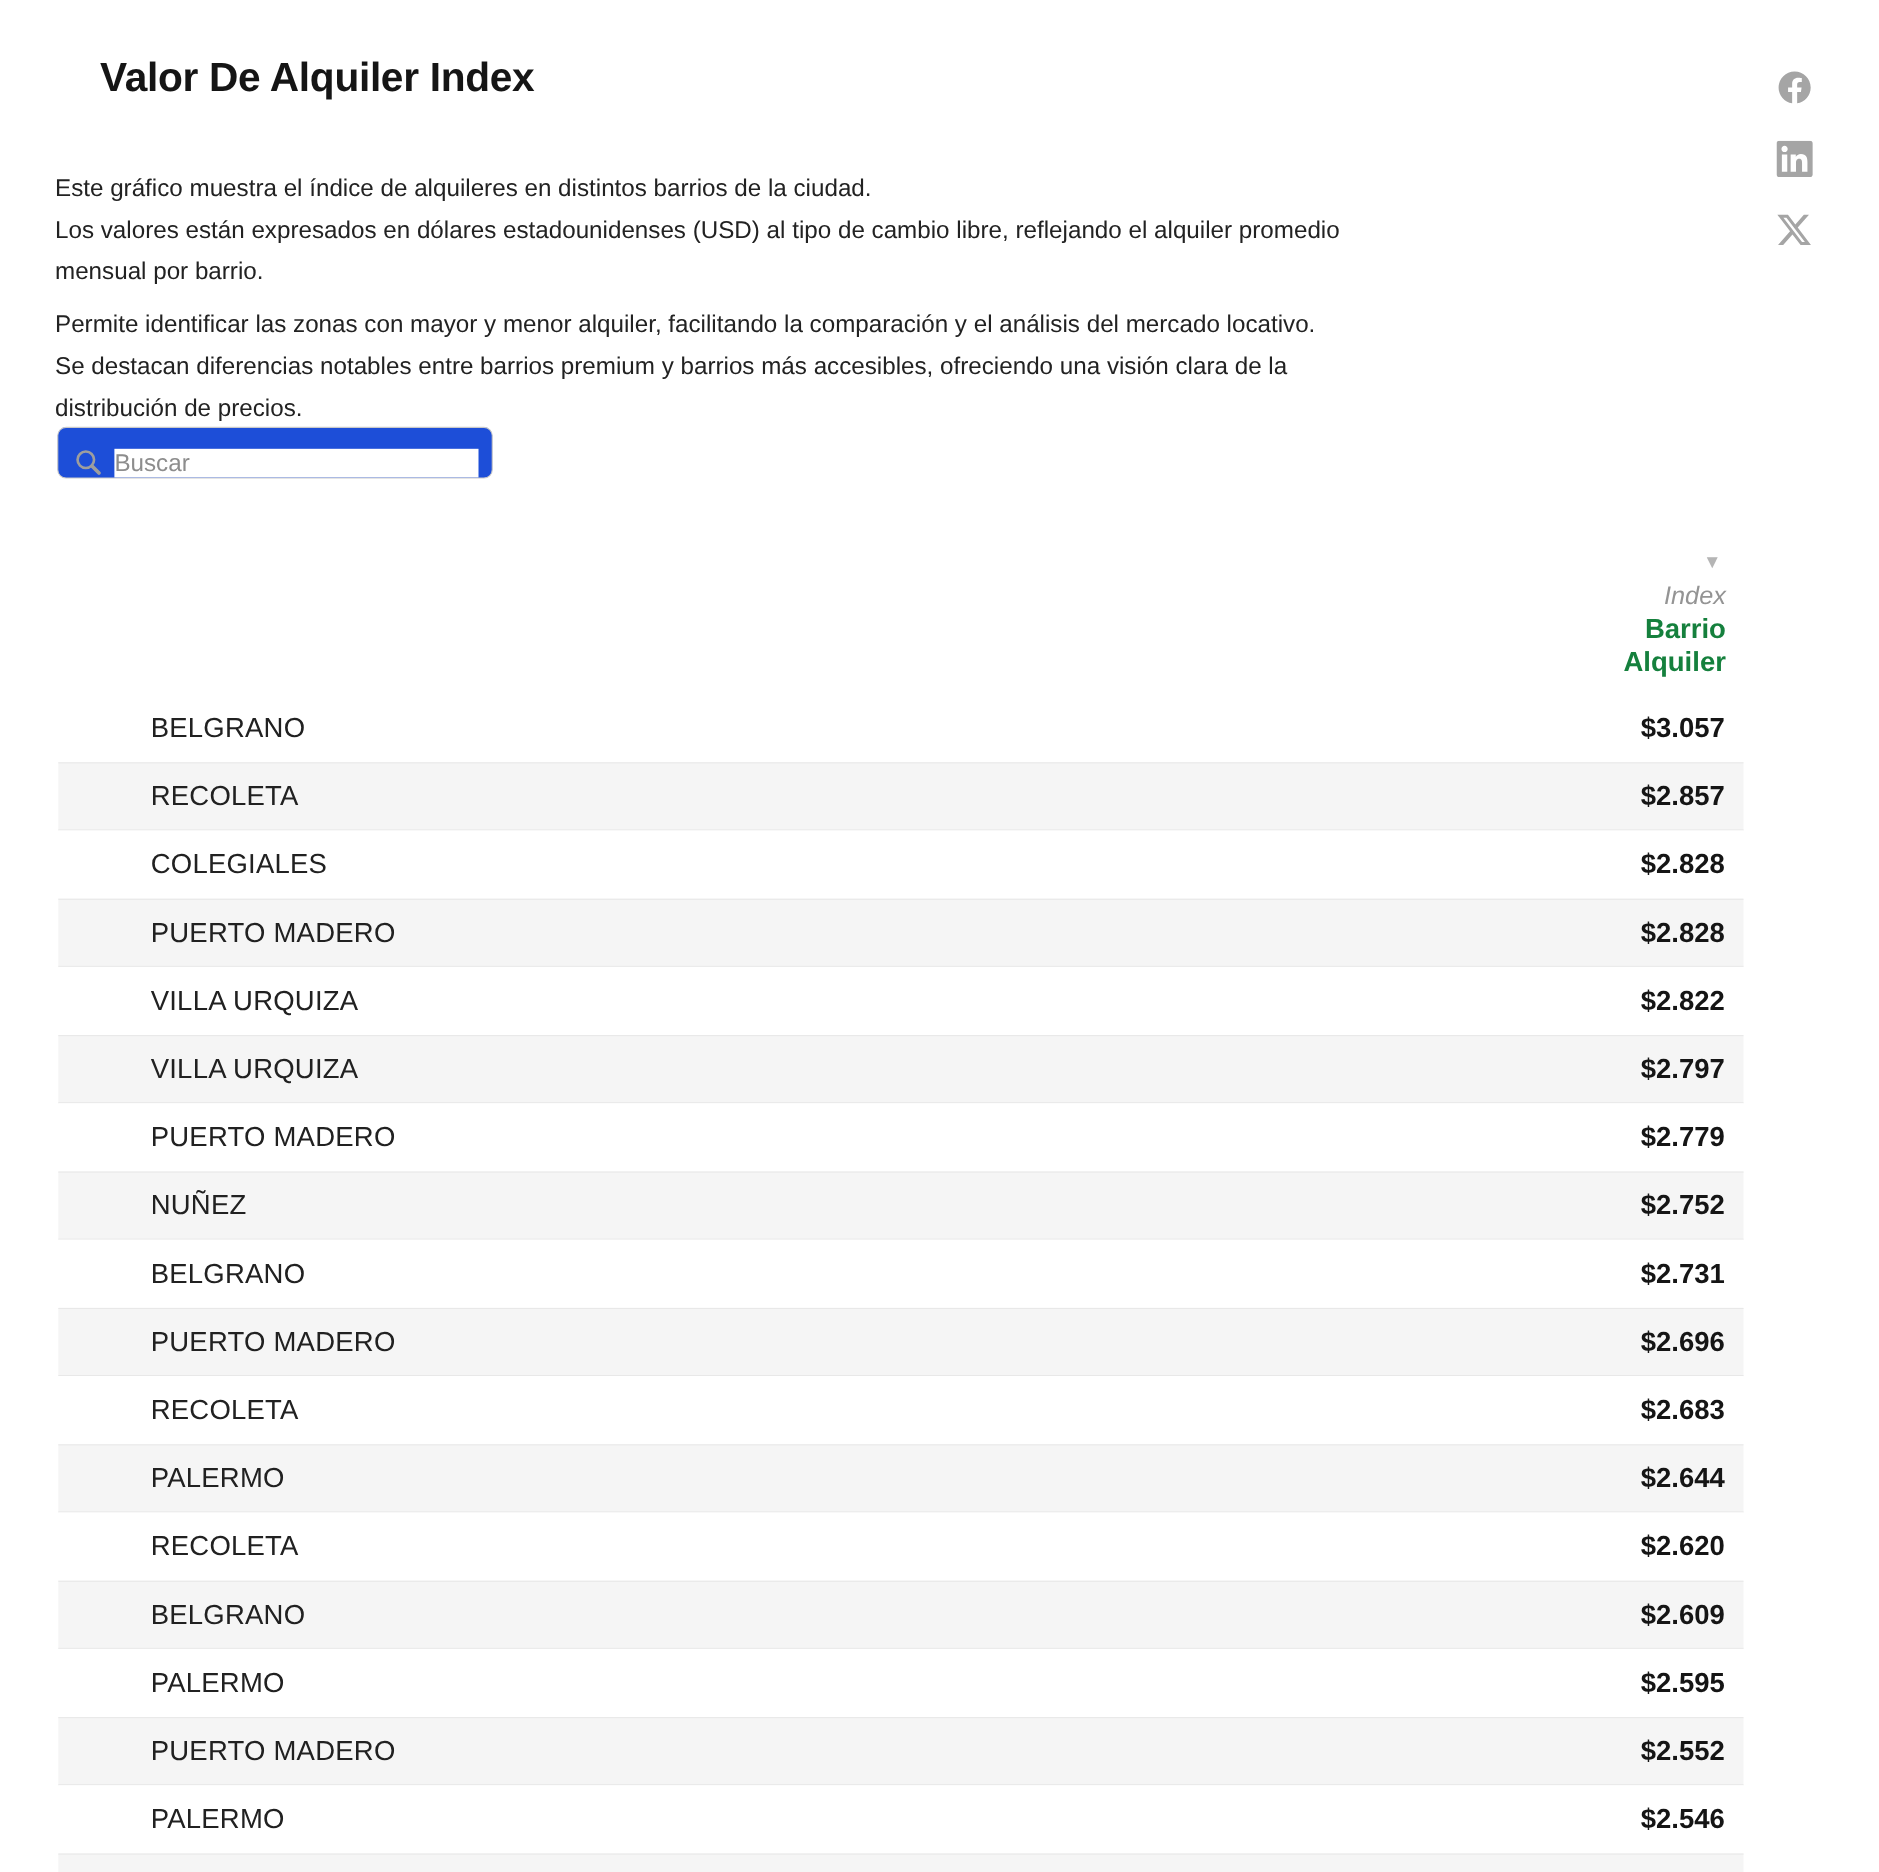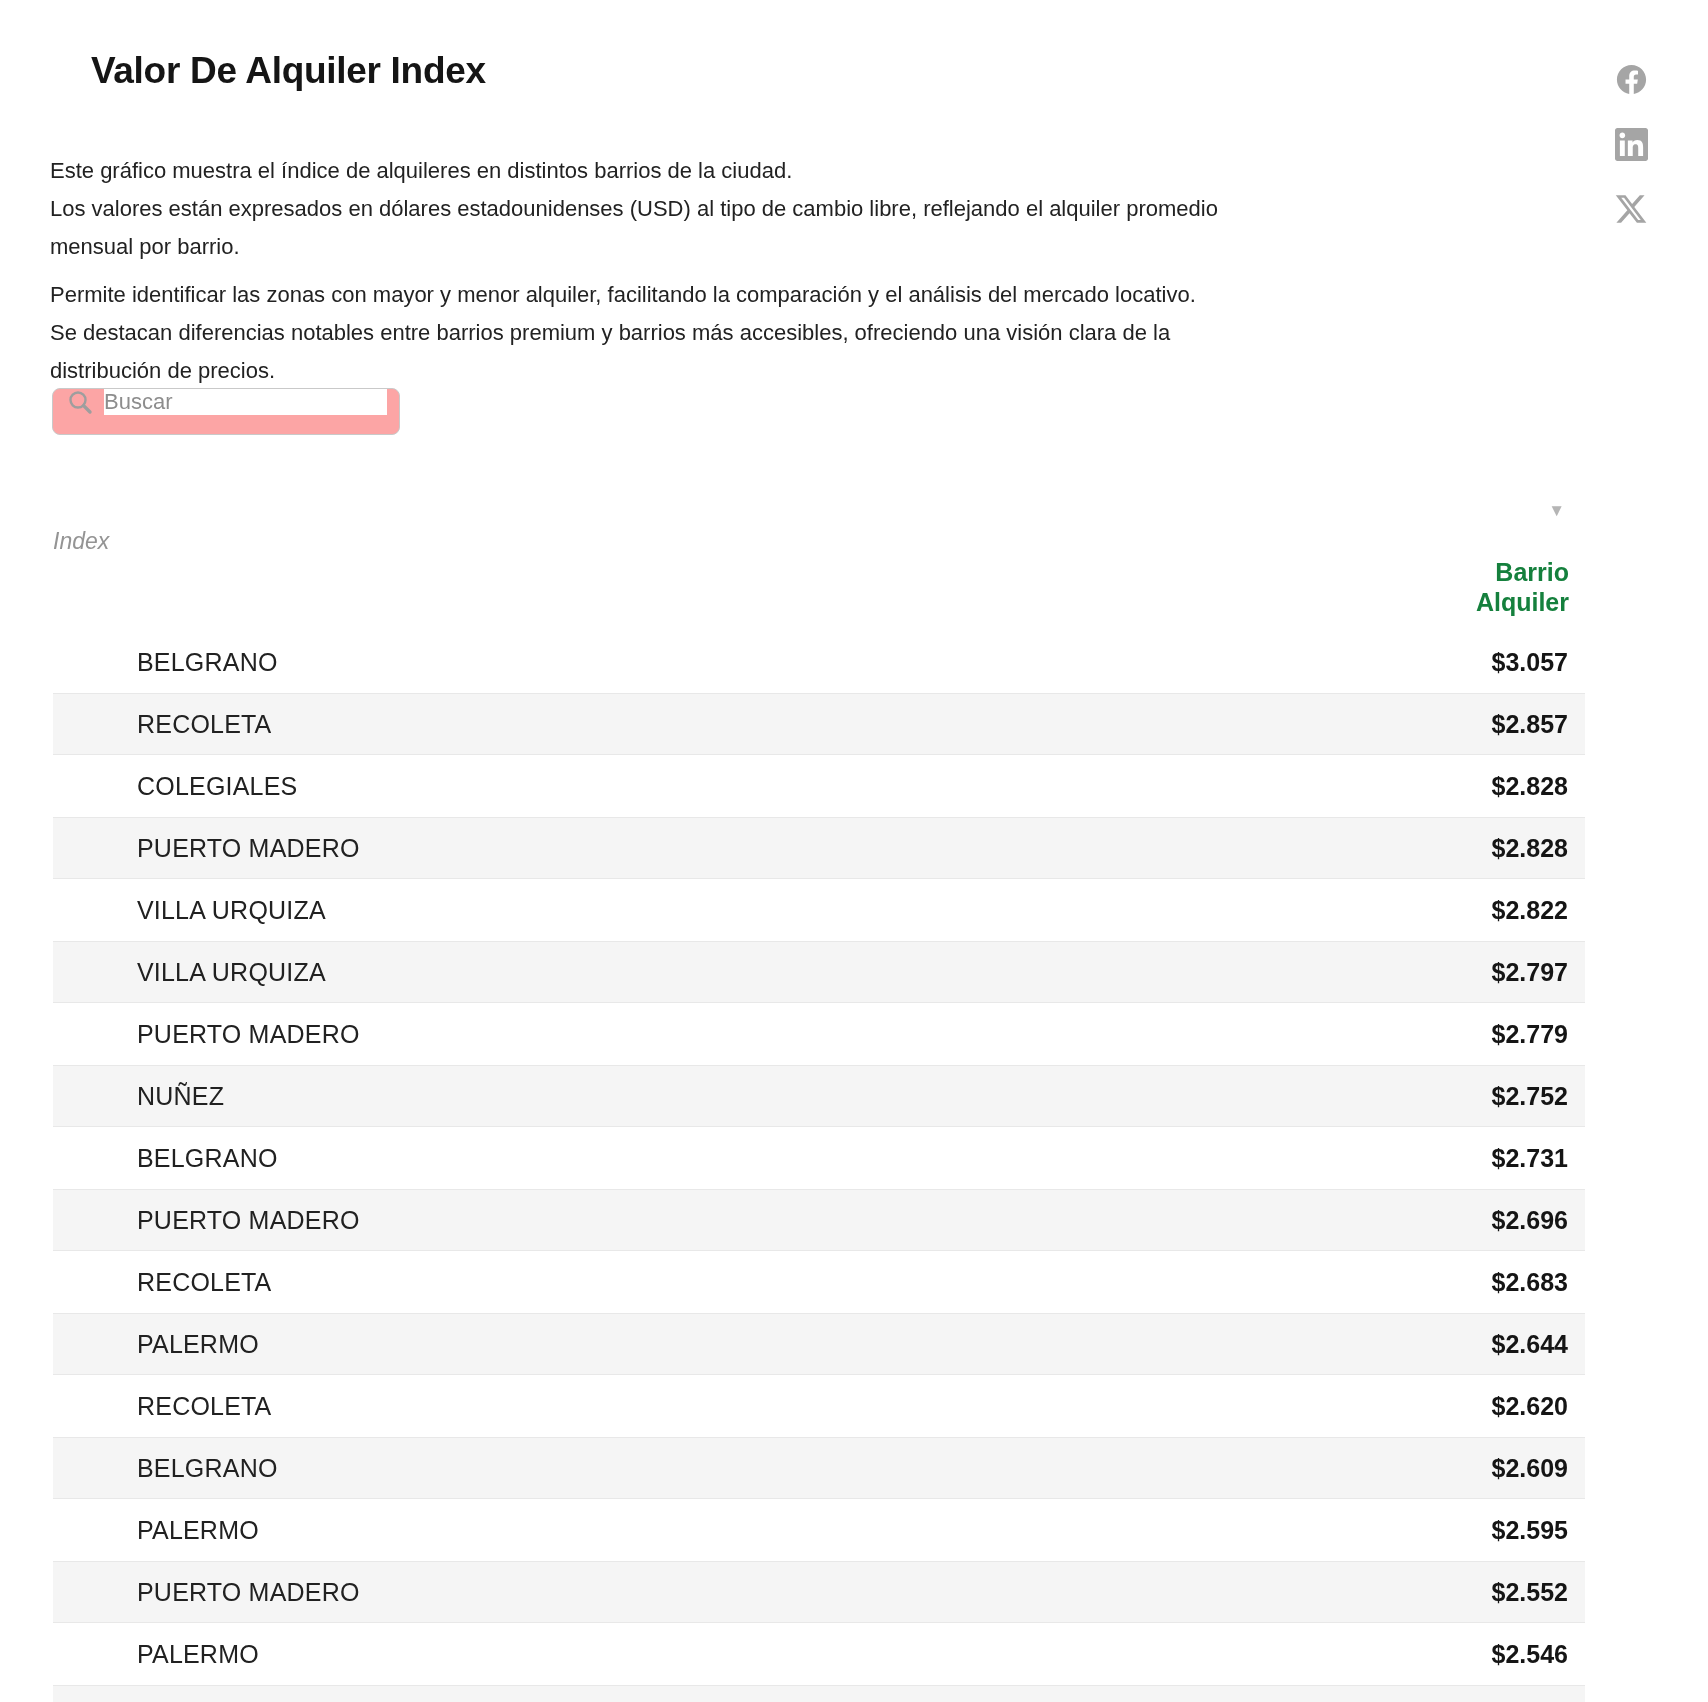--- a/index.html
+++ b/index.html
@@ -15,9 +15,9 @@
   .para1 { top:124px; }
   .para2 { top:248px; }
 
-  .search-box { position:absolute; left:52px; top:388px; width:348px; height:47px;
+  .search-box { position:absolute; left:52px; top:388px; width:396px; height:47px;
                 border:1px solid #c9c9c9; border-radius:8px; display:flex;
-                align-items:flex-start; padding:0 12px 0 14px; gap:10px; background:#fca5a5; }
+                align-items:flex-end; padding:0 12px 0 14px; gap:10px; background:#1d4ed8; }
   .search-box svg { flex:0 0 auto; }
   .search-box input { border:none; outline:none; flex:1; font-size:22px;
                       font-family:"Liberation Sans","DejaVu Sans",sans-serif; color:#444; min-width:0; }

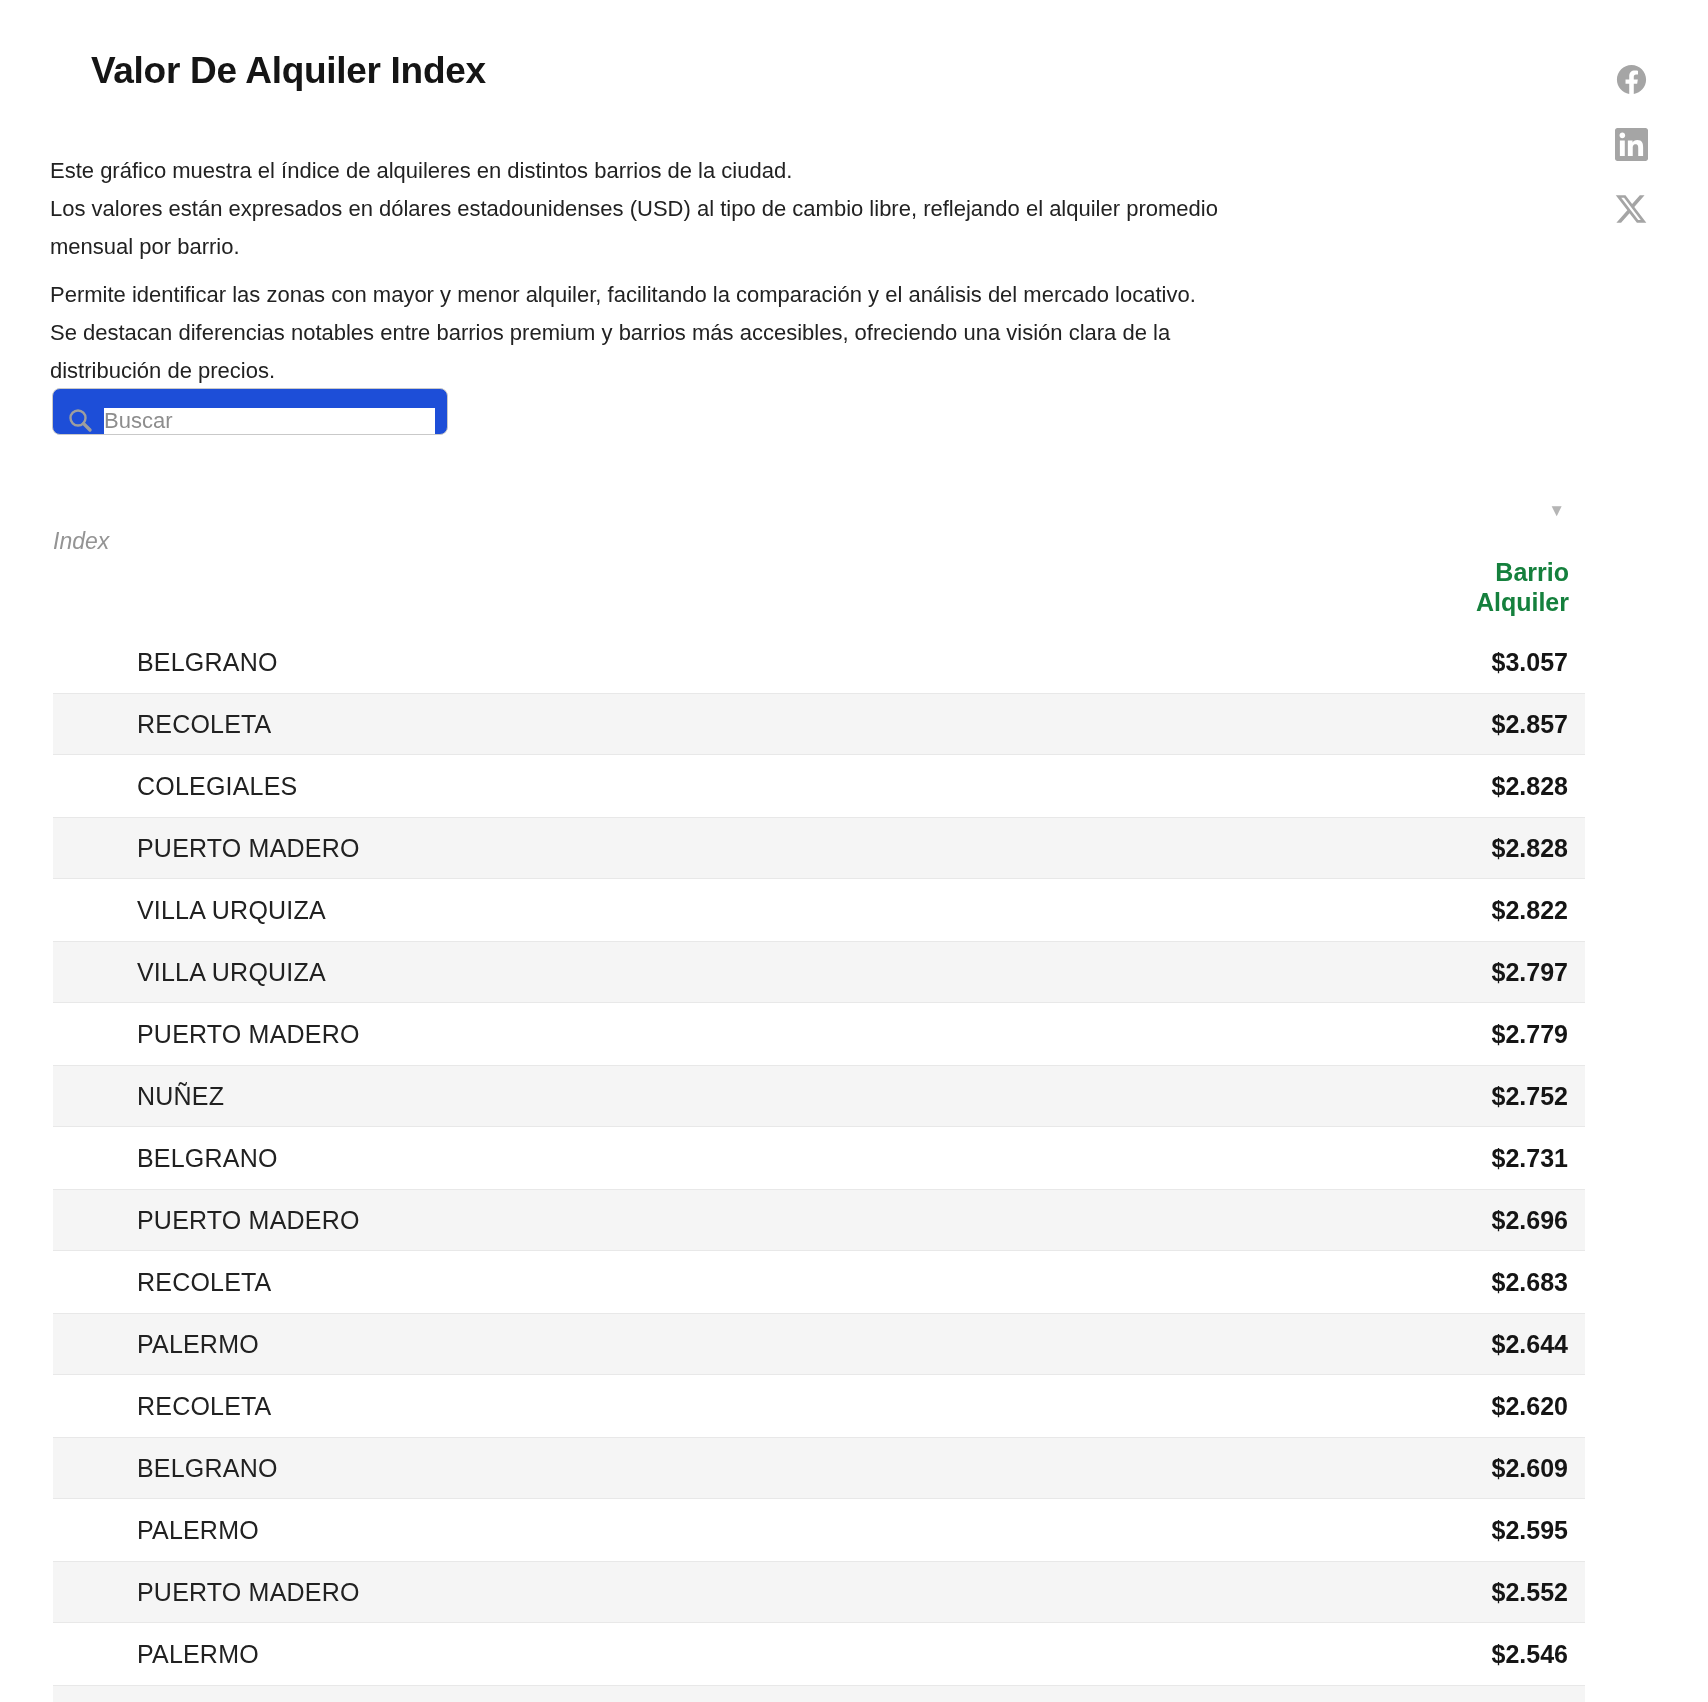--- a/index.html
+++ b/index.html
@@ -31,7 +31,7 @@
   .table { position:absolute; left:53px; top:498px; width:1532px; }
   .sort-row { text-align:right; padding-right:20px; height:26px; line-height:26px; }
   .sort-tri { display:inline-block; color:#b5b5b5; font-size:17px; cursor:pointer; }
-  .index-row { padding-right:16px; height:34px; line-height:34px;
+  .index-row { text-align:right; padding-right:16px; height:34px; line-height:34px;
                font-style:italic; font-size:23px; color:#949494; }
   .head-row { display:flex; justify-content:space-between; align-items:flex-end;
               height:73px; padding:0 16px 14px 84px; font-weight:700; font-size:25px;

